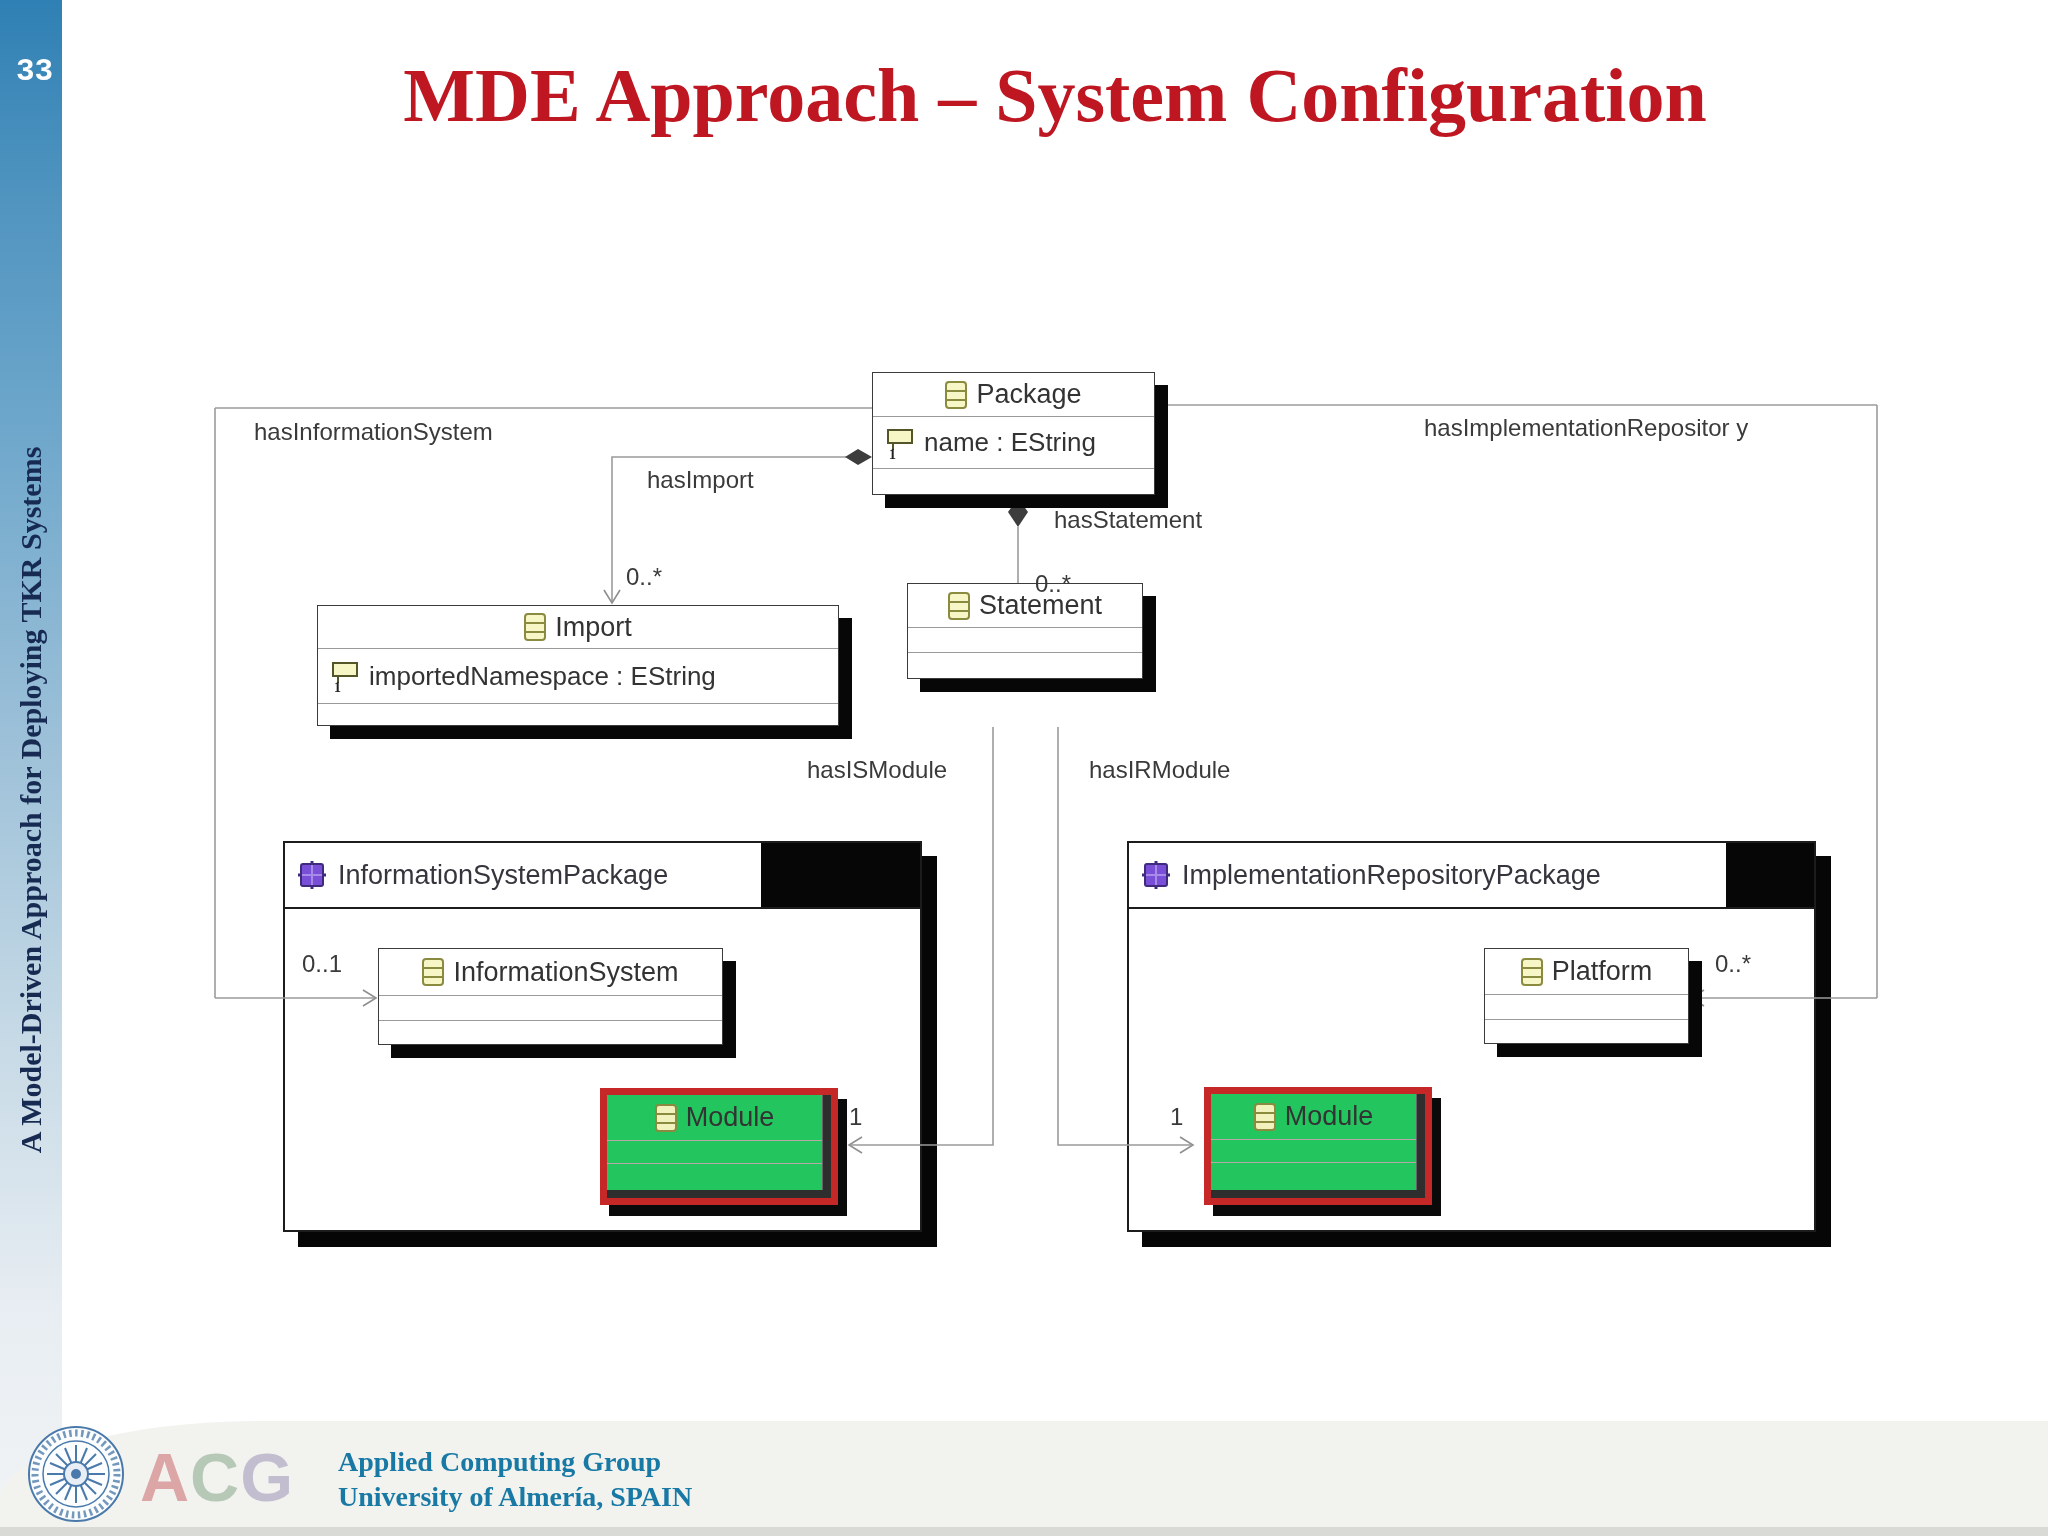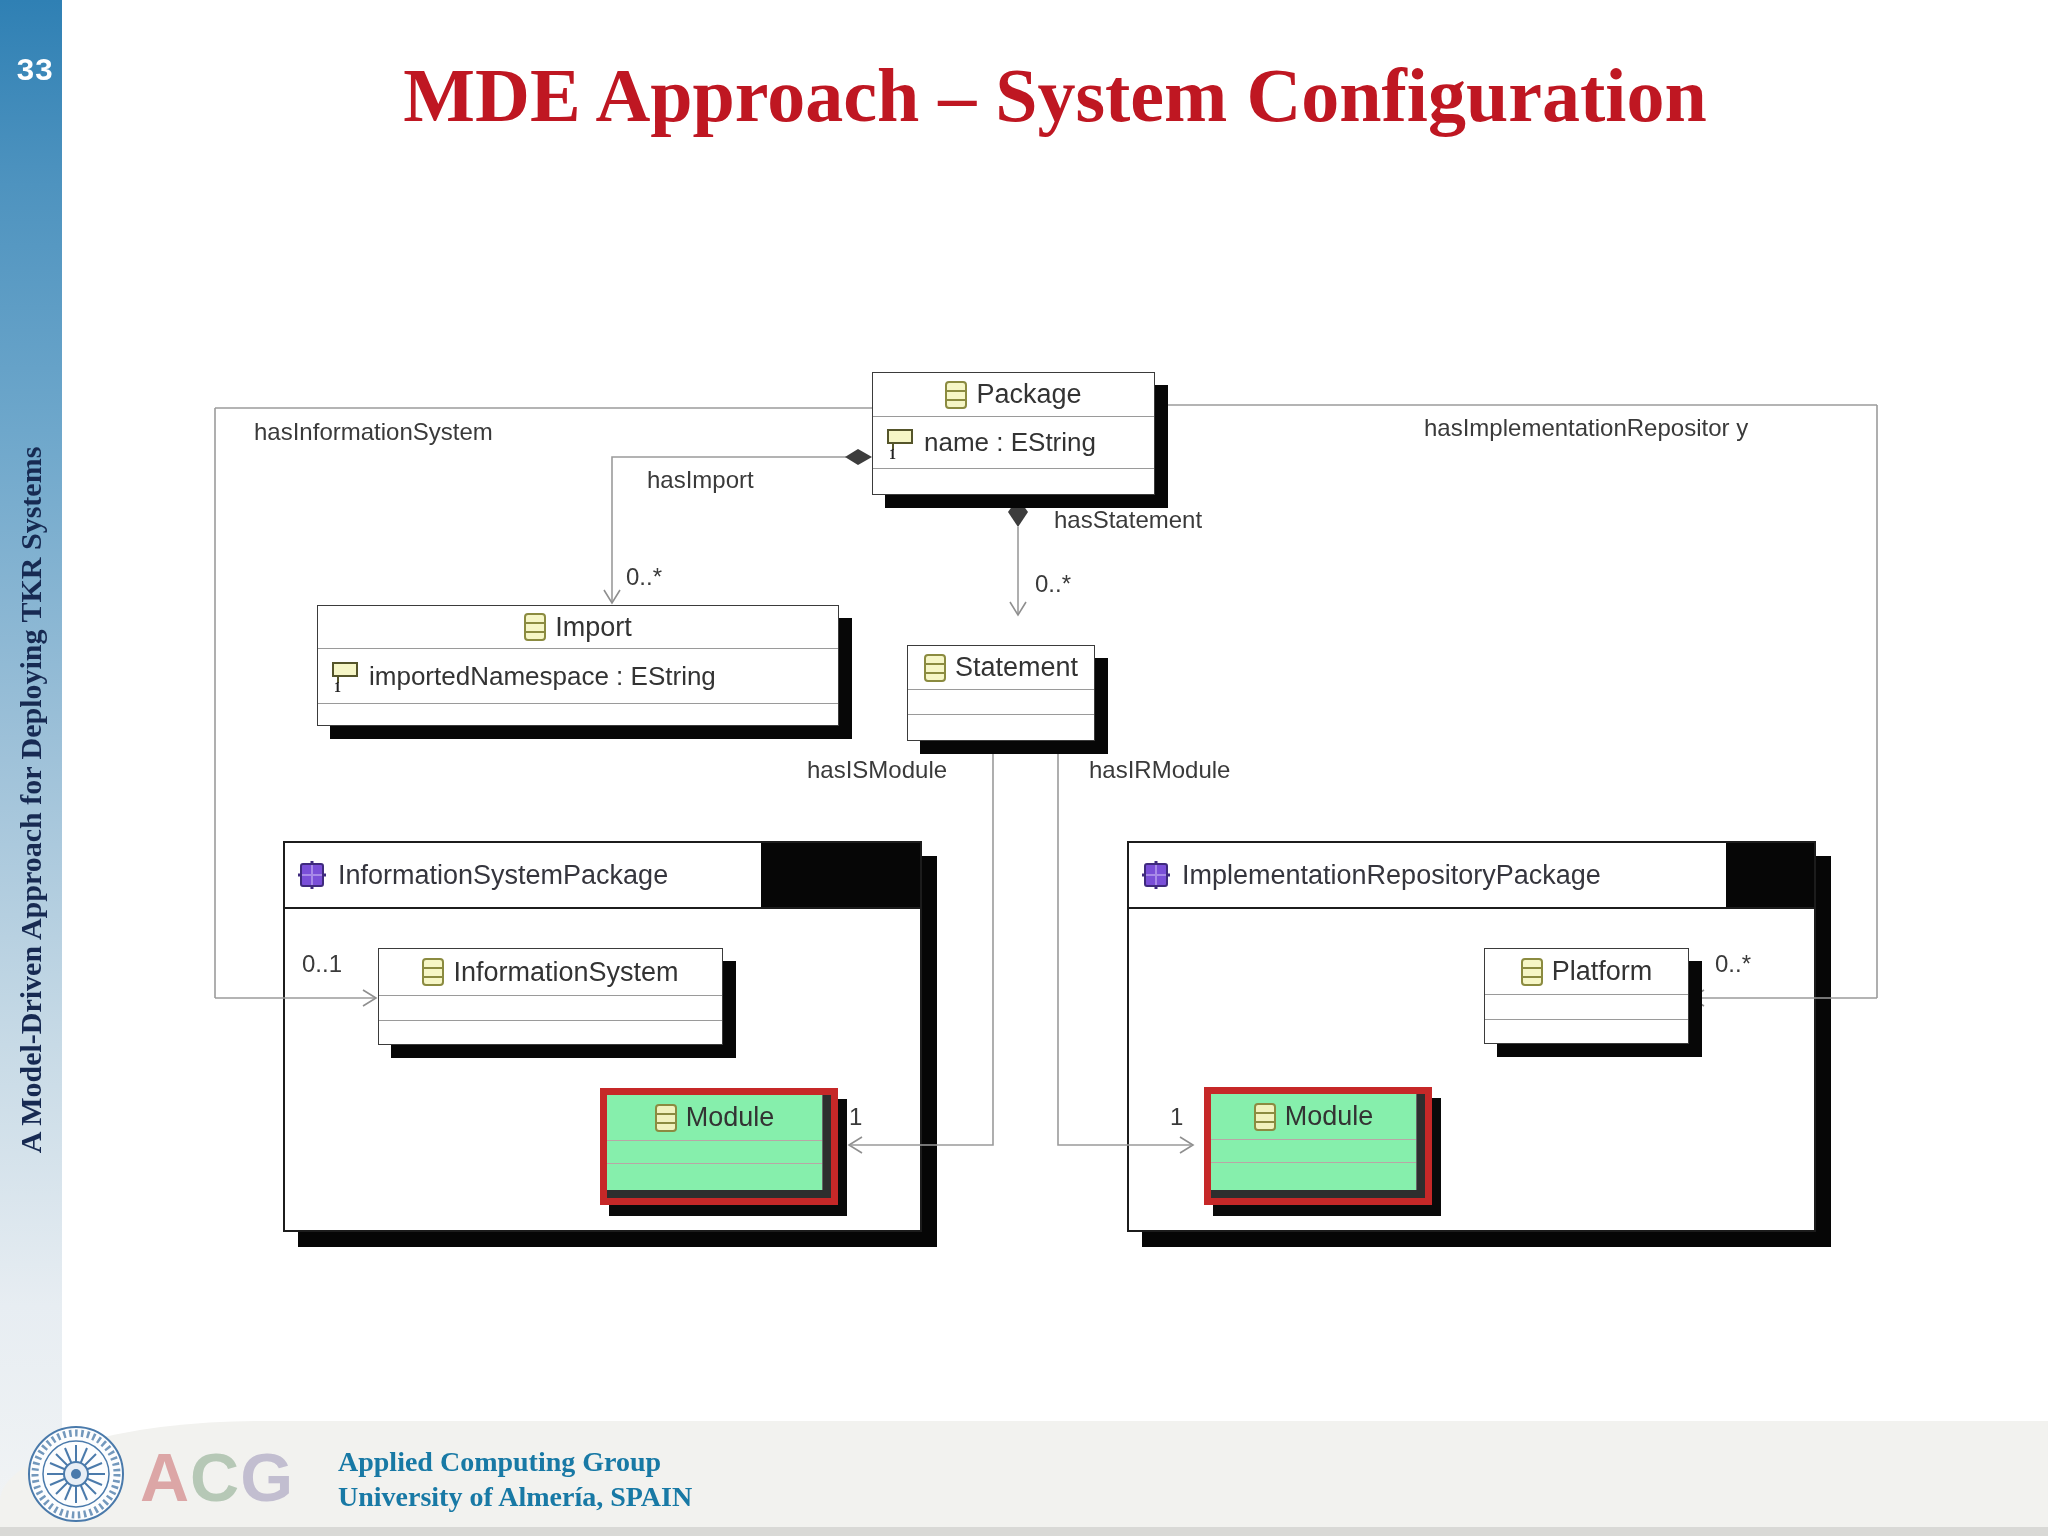--- a/index.html
+++ b/index.html
@@ -191,7 +191,7 @@
     <div class="row"></div>
   </div>
 
-  <div class="cls" style="left:907px;top:645px;width:188px;height:96px">
+  <div class="cls" style="left:907px;top:583px;width:236px;height:96px">
     <div class="row cls-title" style="height:44px">
       <span class="eclass-icon">
         <svg width="22" height="28" viewBox="0 0 22 28">

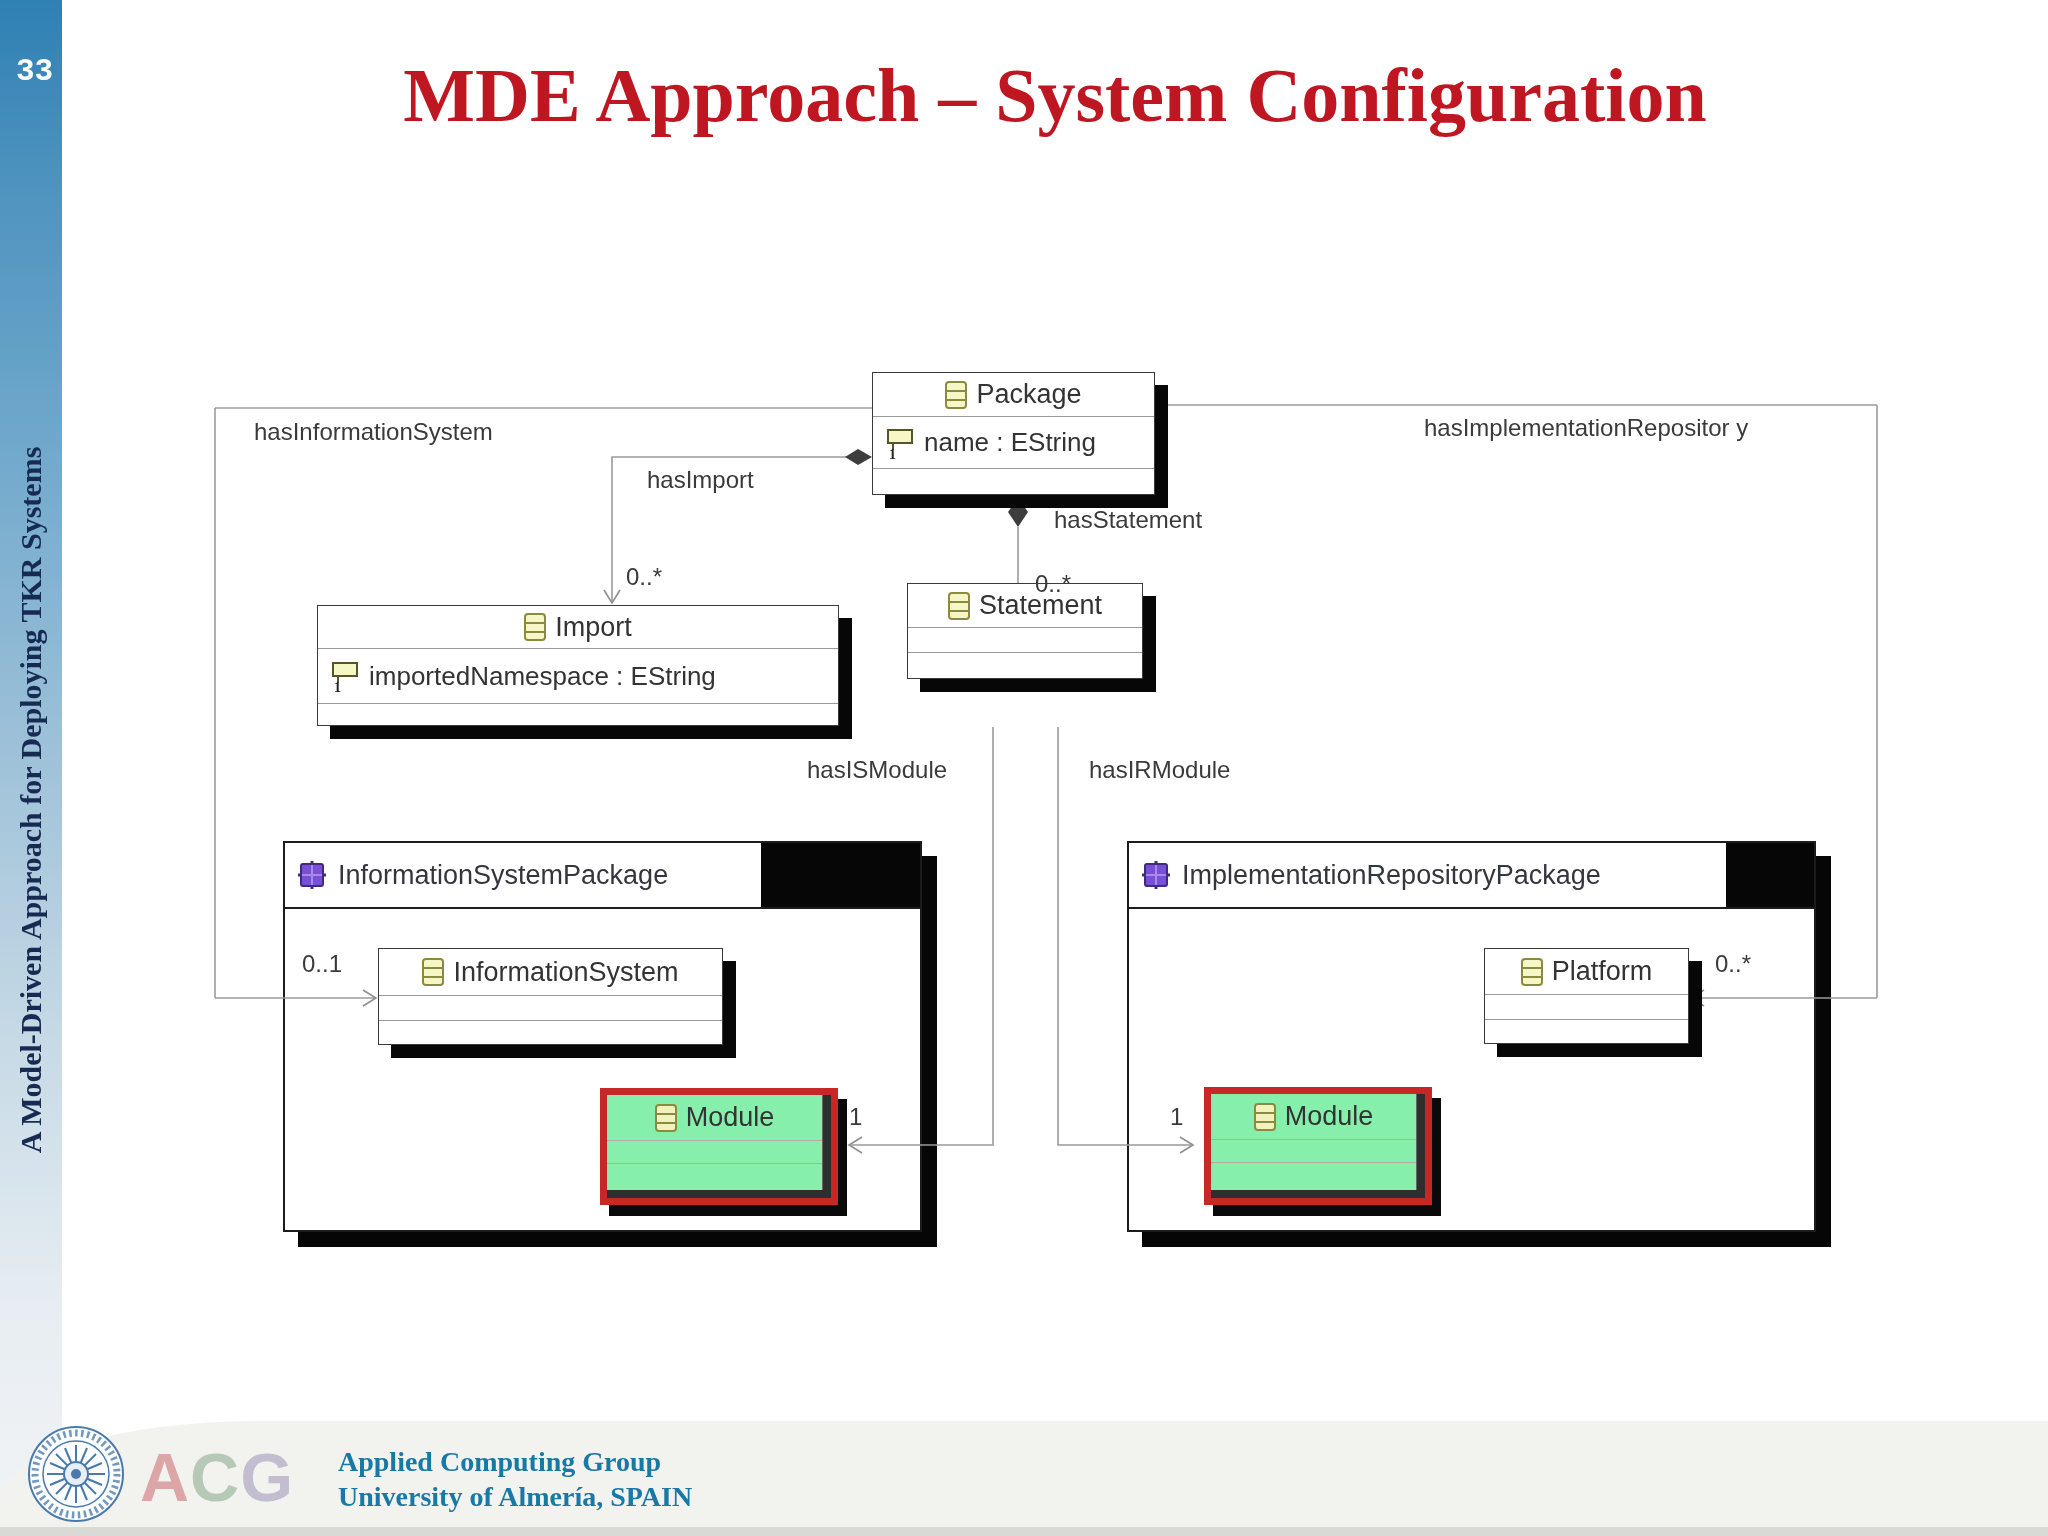--- a/index.html
+++ b/index.html
@@ -40,7 +40,7 @@
 
   .red-frame{position:absolute;border:7px solid #c62828;background:#2e2e2e;
        box-shadow:9px 11px 0 #0a0a0a;box-sizing:border-box;}
-  .red-frame .cls-inner{position:absolute;left:0;top:0;right:8px;bottom:8px;background:#86efac;
+  .red-frame .cls-inner{position:absolute;left:0;top:0;right:8px;bottom:8px;background:#22c55e;
        border-right:1px solid #666;display:flex;flex-direction:column;}
   .red-frame .row{border-bottom:1px solid #b9a6a6;box-sizing:border-box;}
   .red-frame .row:last-child{border-bottom:none;flex:1;}

